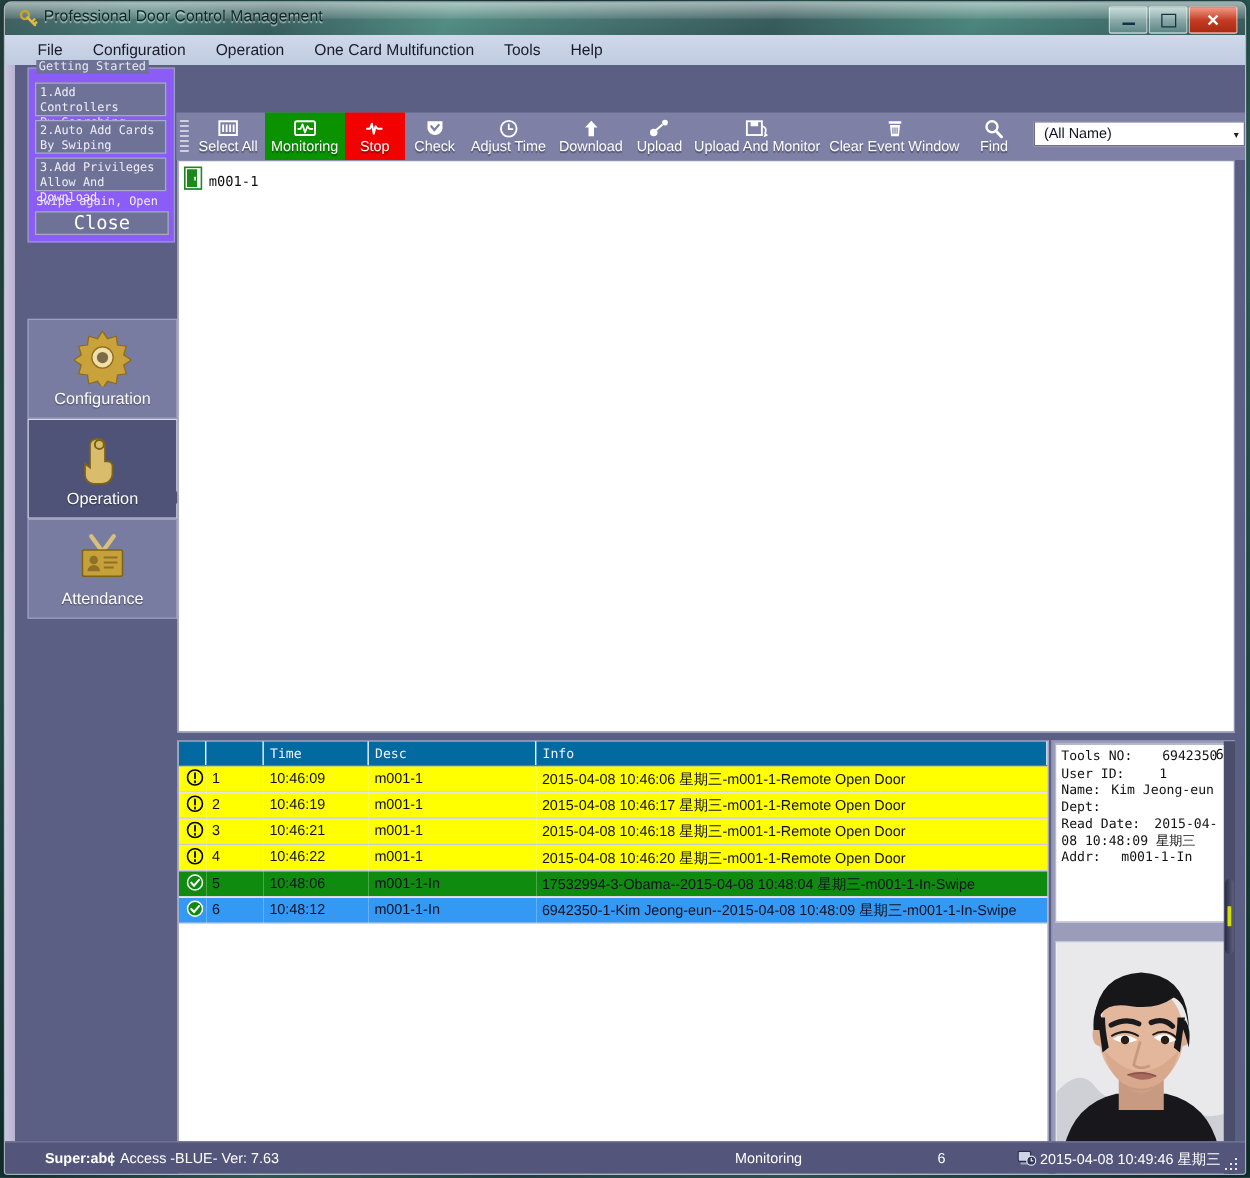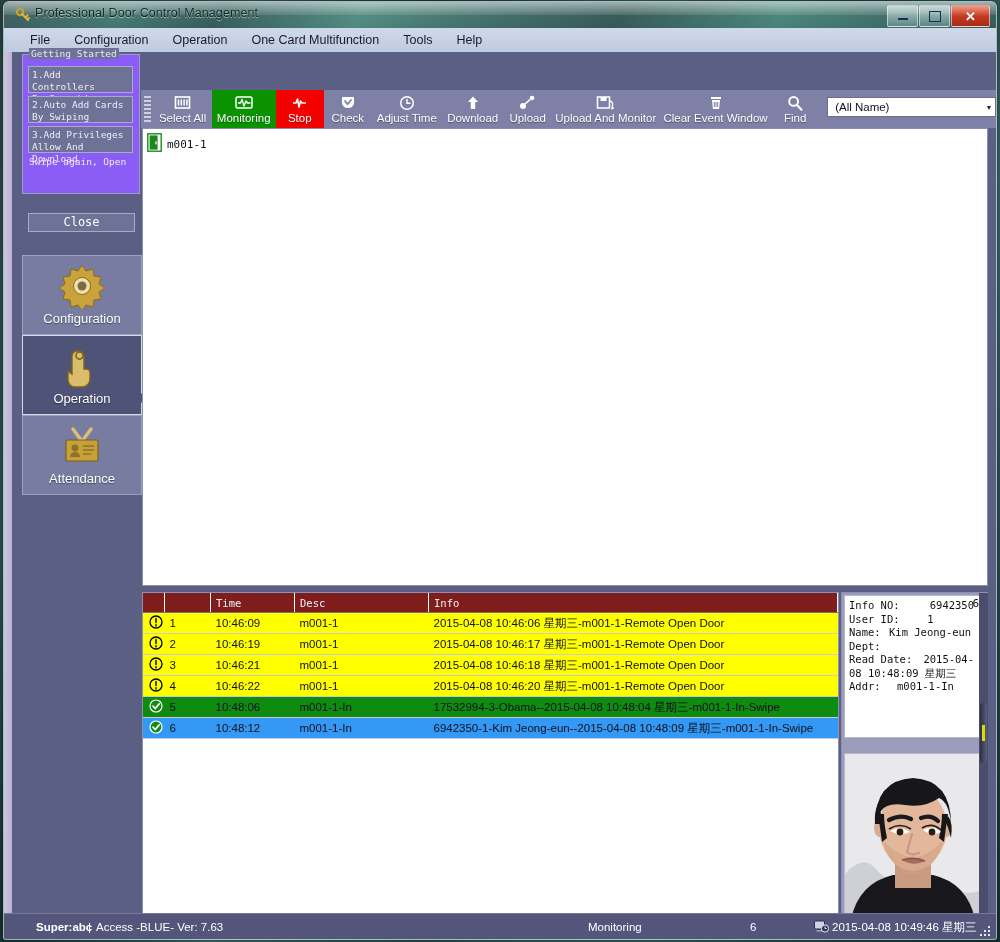--- a/index.html
+++ b/index.html
@@ -116,8 +116,8 @@
   #gs-close{
     position:absolute;left:5px;top:114px;width:105px;height:17px;
     border:1px solid #a7abc9;background:#6e7296;
-    font-family:"DejaVu Sans Mono",monospace;font-size:12px;color:#ffffff;
-    text-align:center;line-height:16px;margin-top:44px;
+    font-family:"DejaVu Sans Mono",monospace;font-size:15px;color:#ffffff;
+    text-align:center;line-height:16px;
   }
 
   .nav-btn{

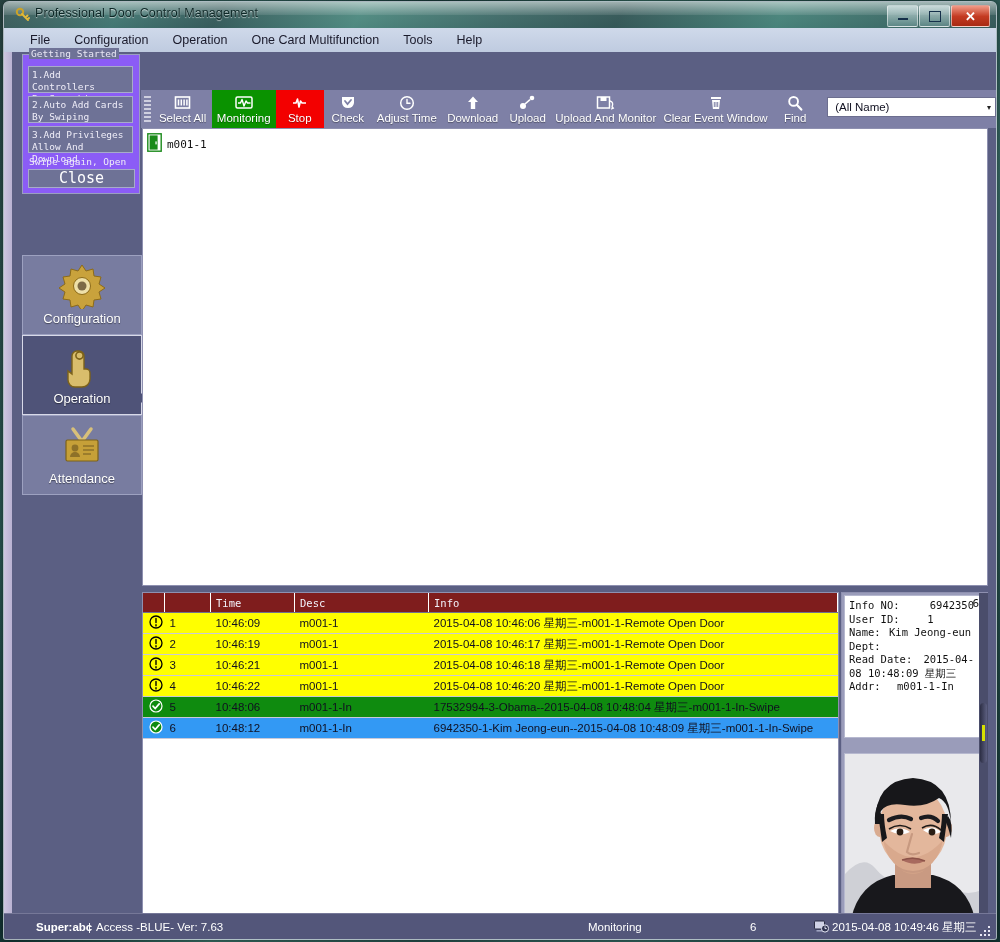--- a/index.html
+++ b/index.html
@@ -201,7 +201,7 @@
   }
   #grid table{border-collapse:collapse;width:100%;table-layout:fixed;}
   #grid th{
-    background:#7f1d1d;color:#f2f2fa;font-family:"DejaVu Sans Mono",monospace;
+    background:#0369a1;color:#f2f2fa;font-family:"DejaVu Sans Mono",monospace;
     font-size:10.5px;font-weight:normal;text-align:left;
     height:19px;padding:0 0 0 5px;border-right:1px solid #ffffff;
     border-bottom:1px solid #6f7190;

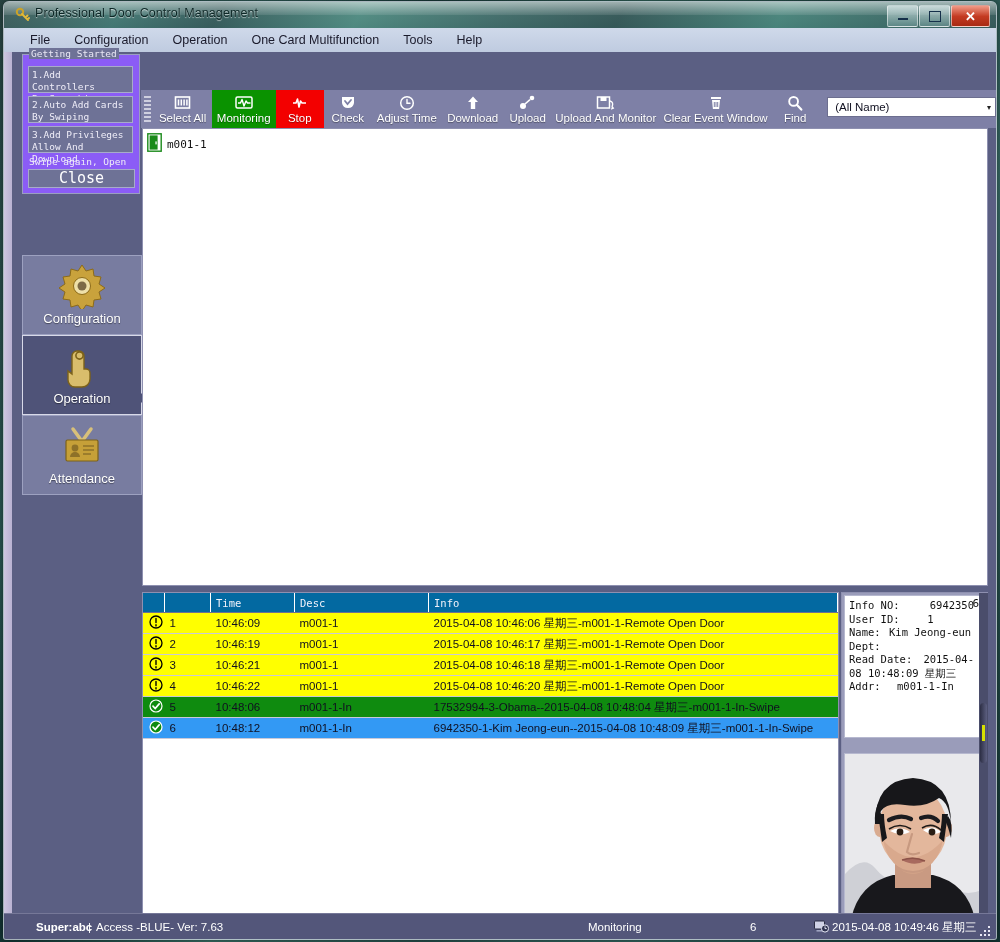--- a/index.html
+++ b/index.html
@@ -597,7 +597,7 @@
         <div id="cardinfo">
           <div id="count-badge">6</div>
           <div class="ci-line">
-            <span class="ci-k">Info NO:</span>
+            <span class="ci-k">Tools NO:</span>
             <span class="ci-v r">6942350</span>
           </div>
           <div class="ci-line">

